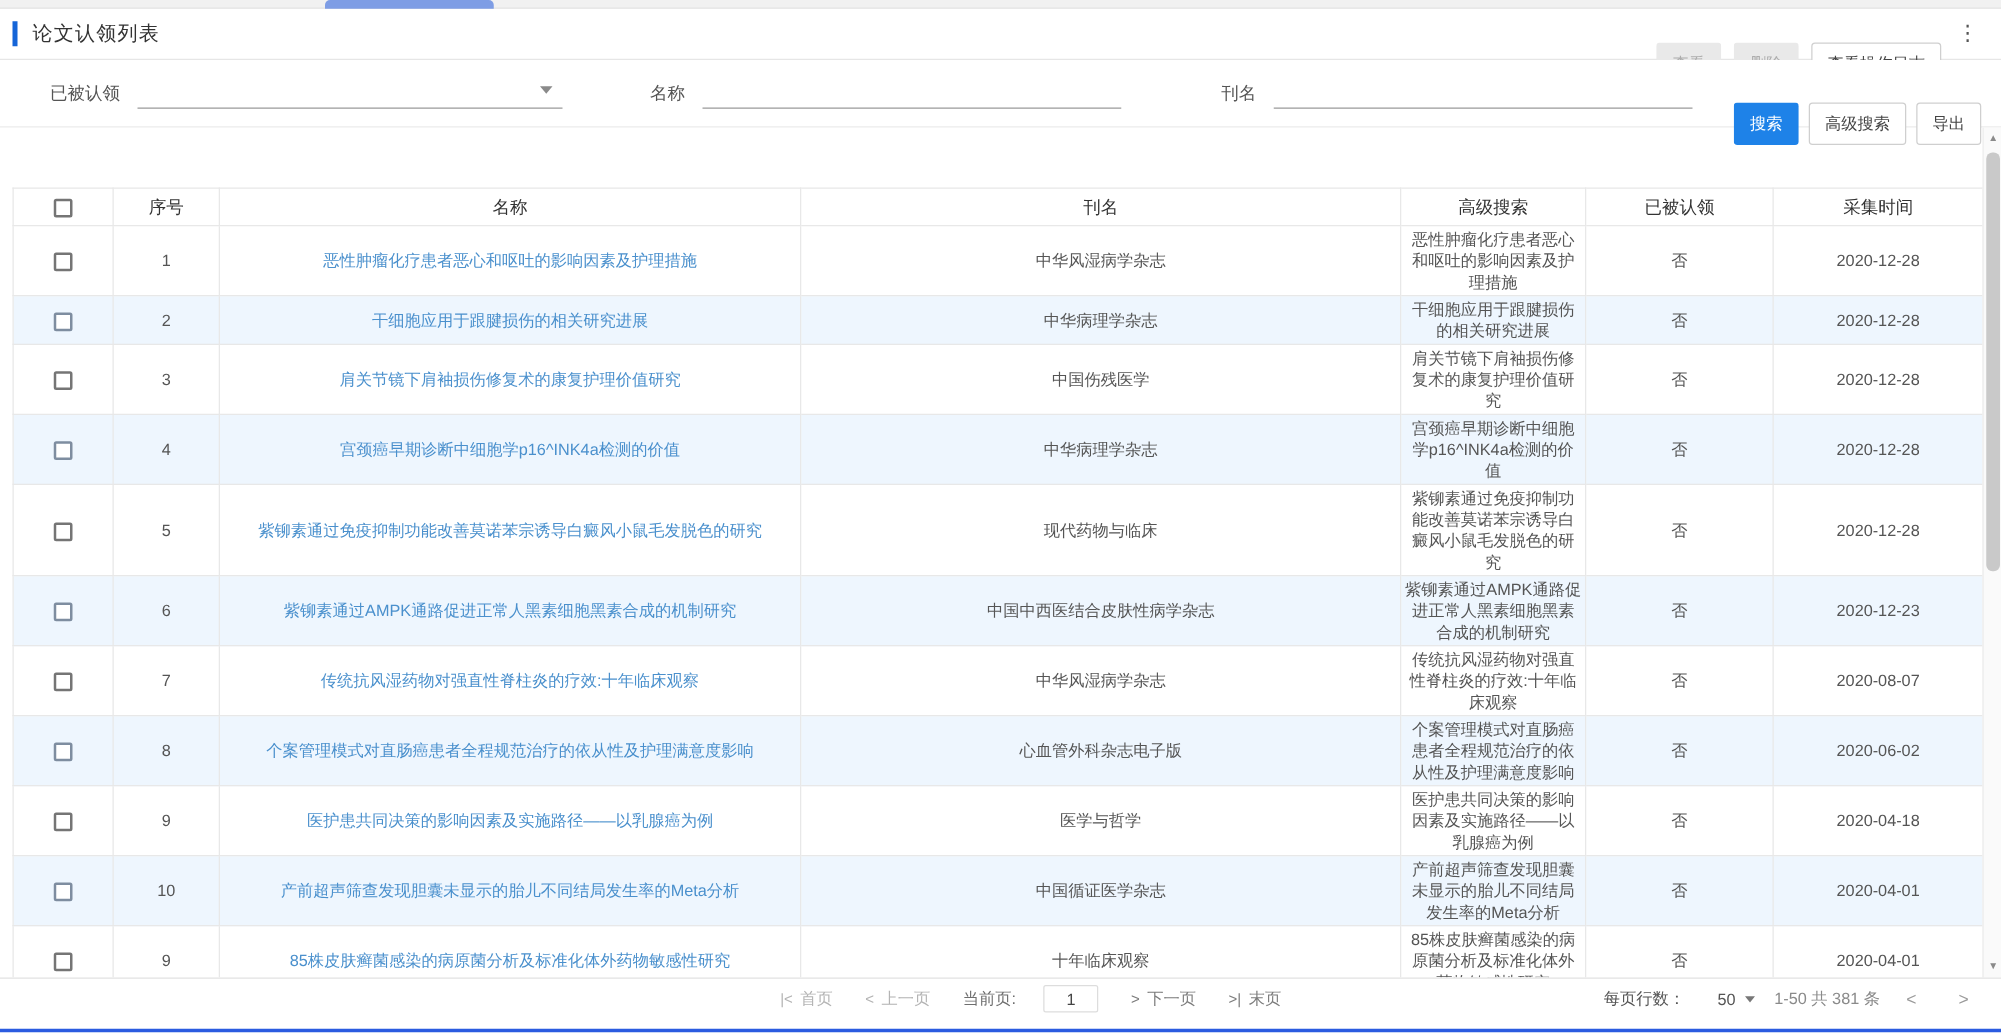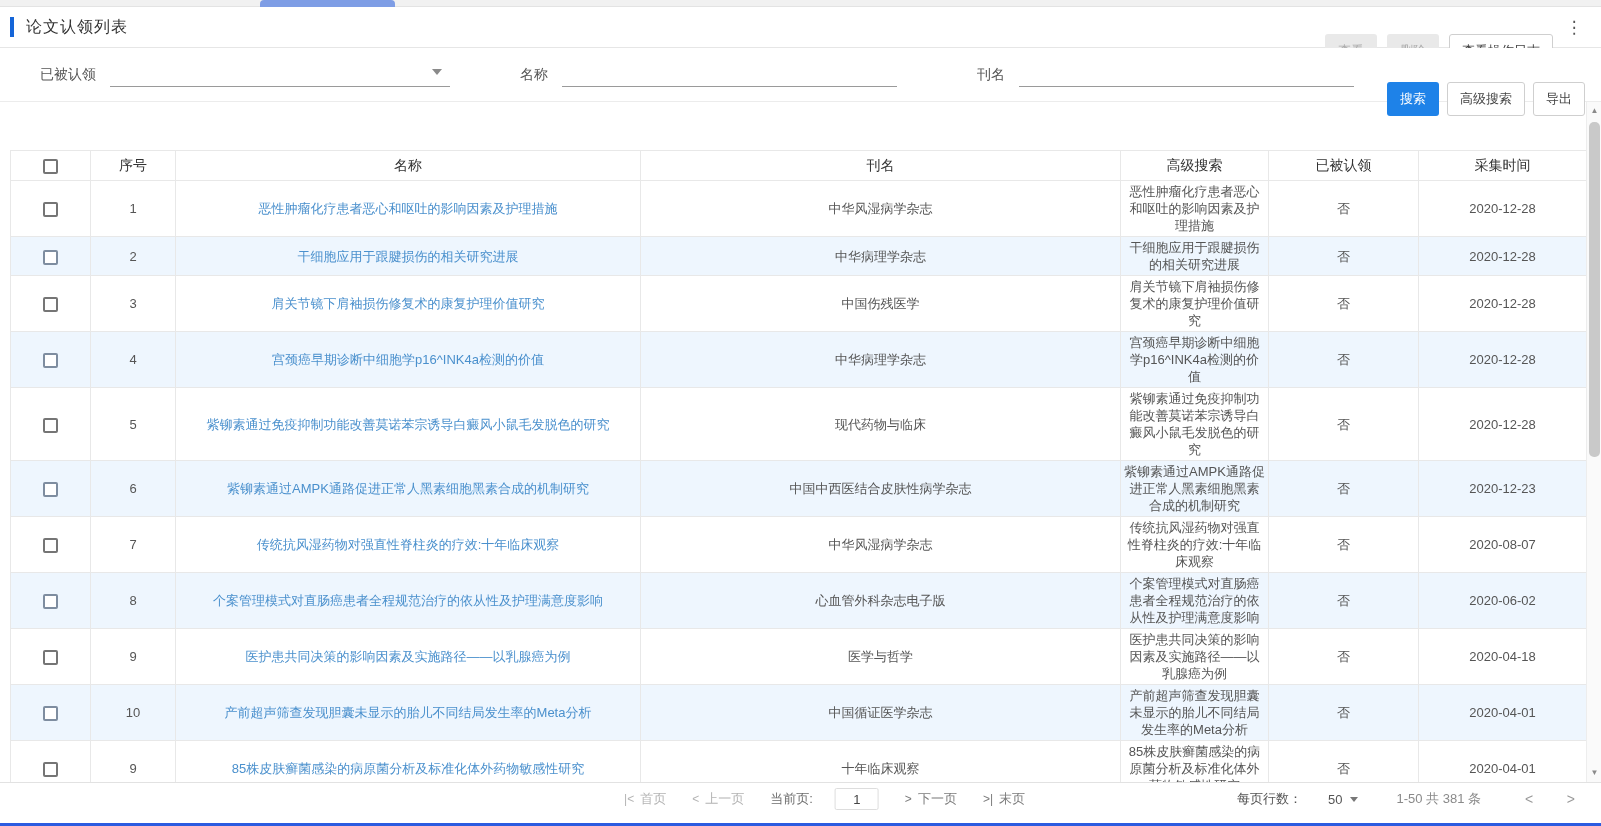--- a/index.html
+++ b/index.html
@@ -59,7 +59,7 @@
   .pg-arrow { font-size:12px; color:inherit; }
   .pg-current { display:flex; align-items:center; gap:22px; color:#6e6e6e;justify-content:center; }
   .pg-input { width:44px; height:22px; border:1px solid #ddd; border-radius:2px; text-align:center; font-size:13px; color:#444; outline:none; background:#fff; }
-  .pg-right { margin-left:auto; display:flex; align-items:center; gap:38px; white-space:nowrap; color:#8a8a8a; }
+  .pg-right { margin-left:auto; display:flex; align-items:center; gap:15px; white-space:nowrap; color:#8a8a8a; }
   .rows-select { display:flex; align-items:center; gap:8px; cursor:pointer; color:#555; }
   .rows-select .caret { width:0; height:0; border-left:4px solid transparent; border-right:4px solid transparent; border-top:5px solid #777; }
   .pg-nav { color:#9a9a9a; font-size:14px; cursor:pointer; padding:0 6px; }

